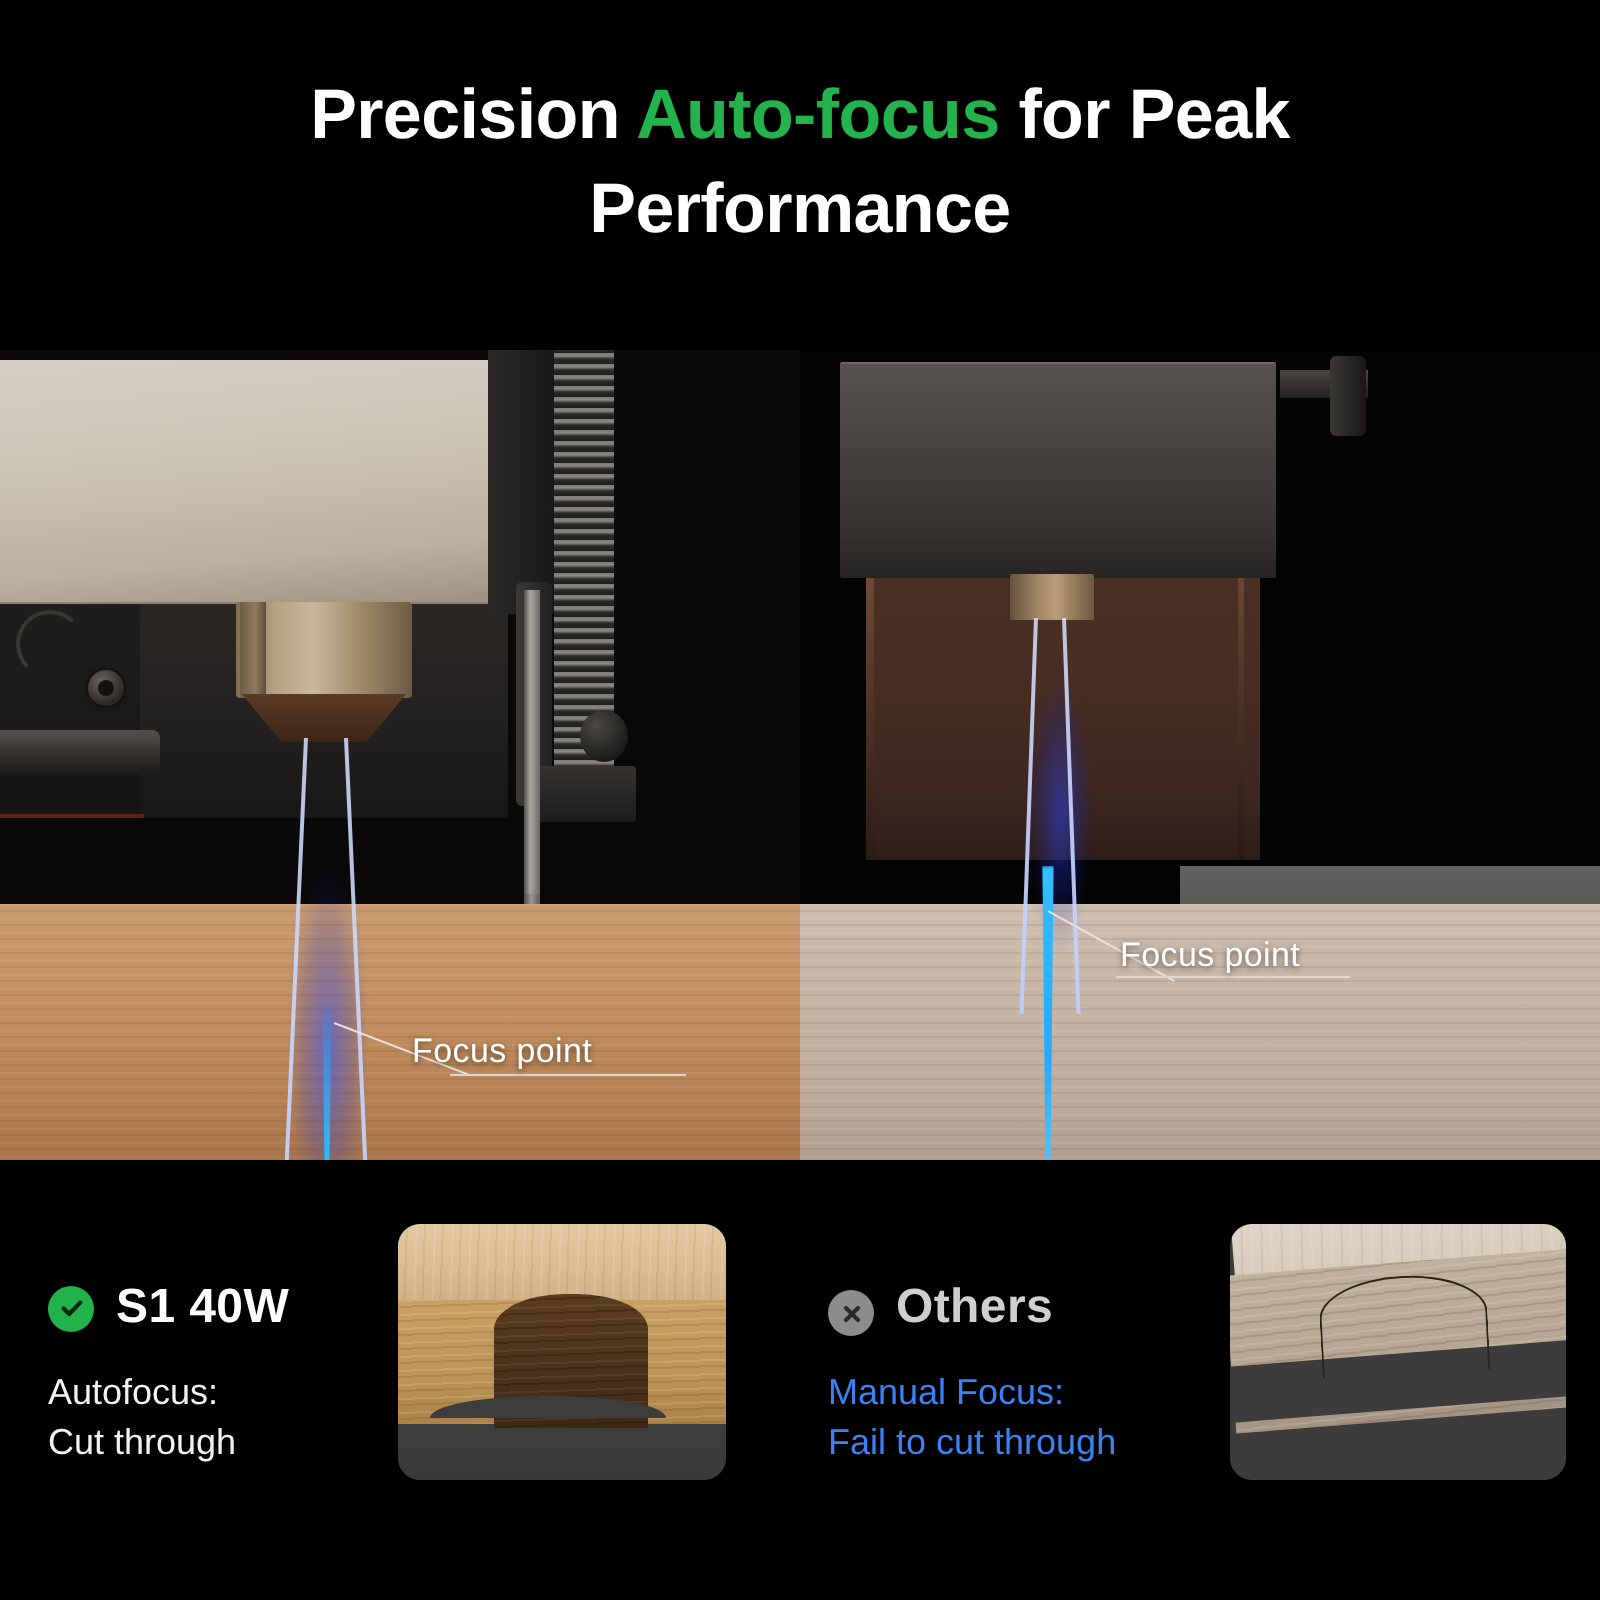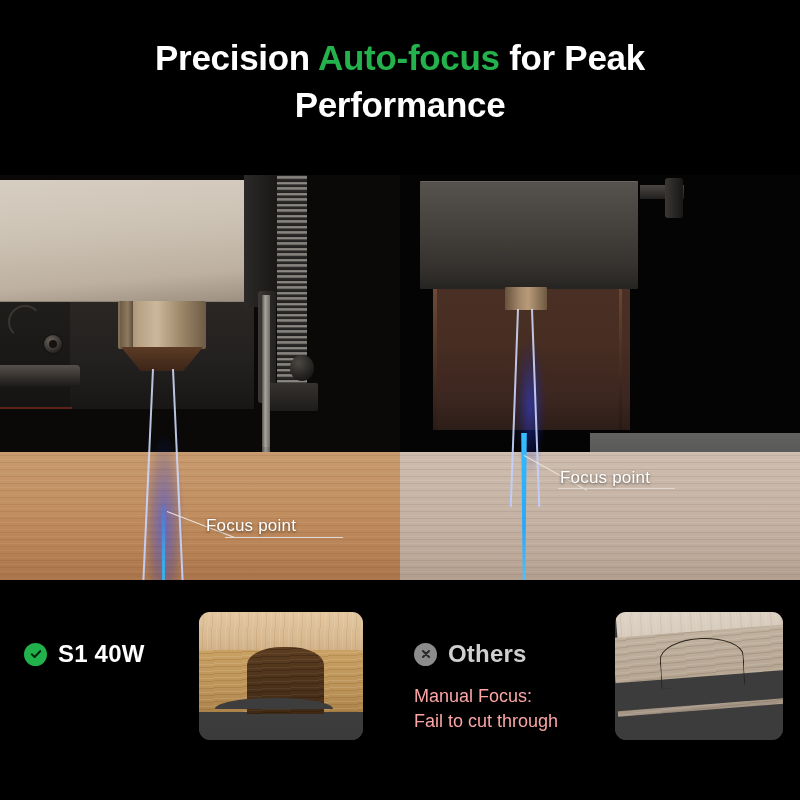--- a/index.html
+++ b/index.html
@@ -453,7 +453,7 @@
     </div>
 
     <div class="col col-right">
-      <div class="badge-row" style="left:14px; top:60px;">
+      <div class="badge-row" style="left:14px; top:60px;align-items:flex-end;">
         <span class="badge-icon bad">
           <svg width="14" height="14" viewBox="0 0 14 14">
             <path d="M4 4 L10 10 M10 4 L4 10" fill="none" stroke="#2a2a2a" stroke-width="2.1" stroke-linecap="round"></path>

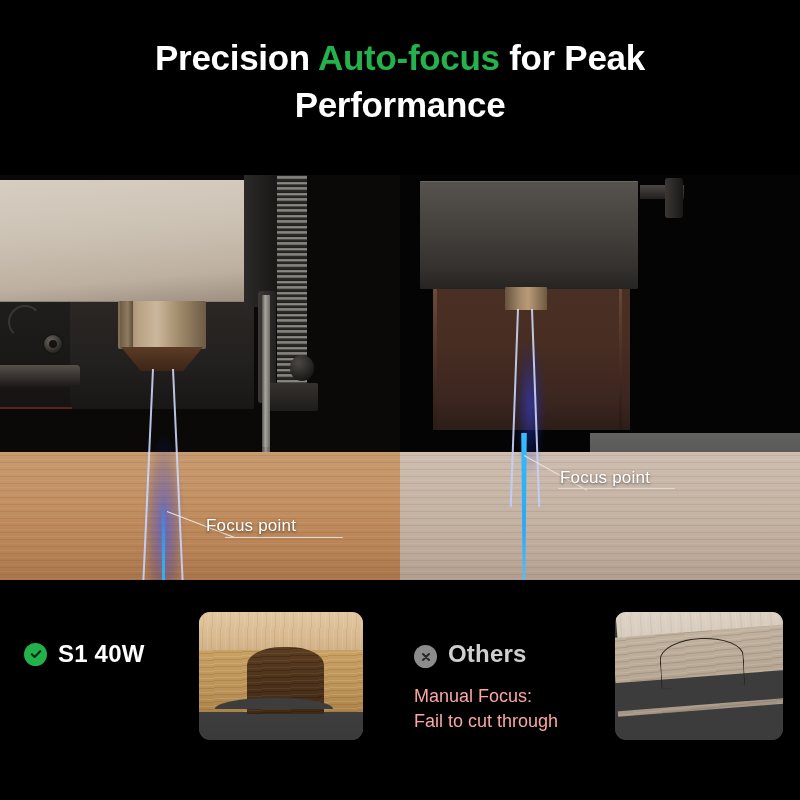--- a/index.html
+++ b/index.html
@@ -442,6 +442,8 @@
         </span>
         <span class="badge-title good">S1 40W</span>
       </div>
+      <div class="sub good" style="left:24px; top:104px;">Autofocus:
+Cut through</div>
 
       <div class="thumb" style="left:199px; top:32px; width:164px; height:128px;">
         <div class="t1-base"></div>

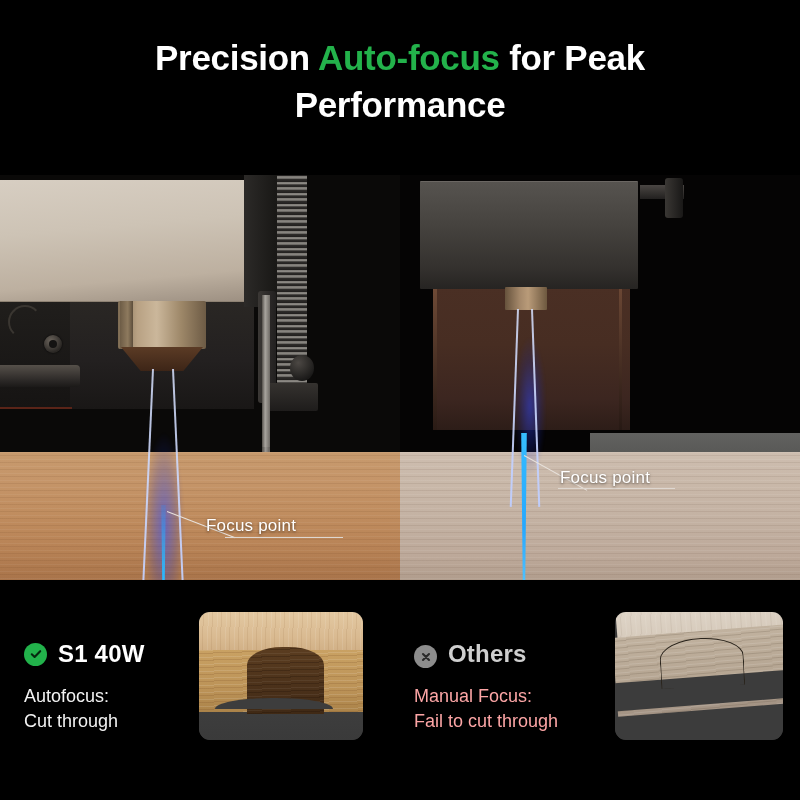--- a/index.html
+++ b/index.html
@@ -278,7 +278,7 @@
     white-space: pre-line;
   }
   .sub.good { color: #f2f2f2; }
-  .sub.bad  { color: #fca5a5; }
+  .sub.bad  { color: #3b82f6; }
 
   .thumb {
     position: absolute;

